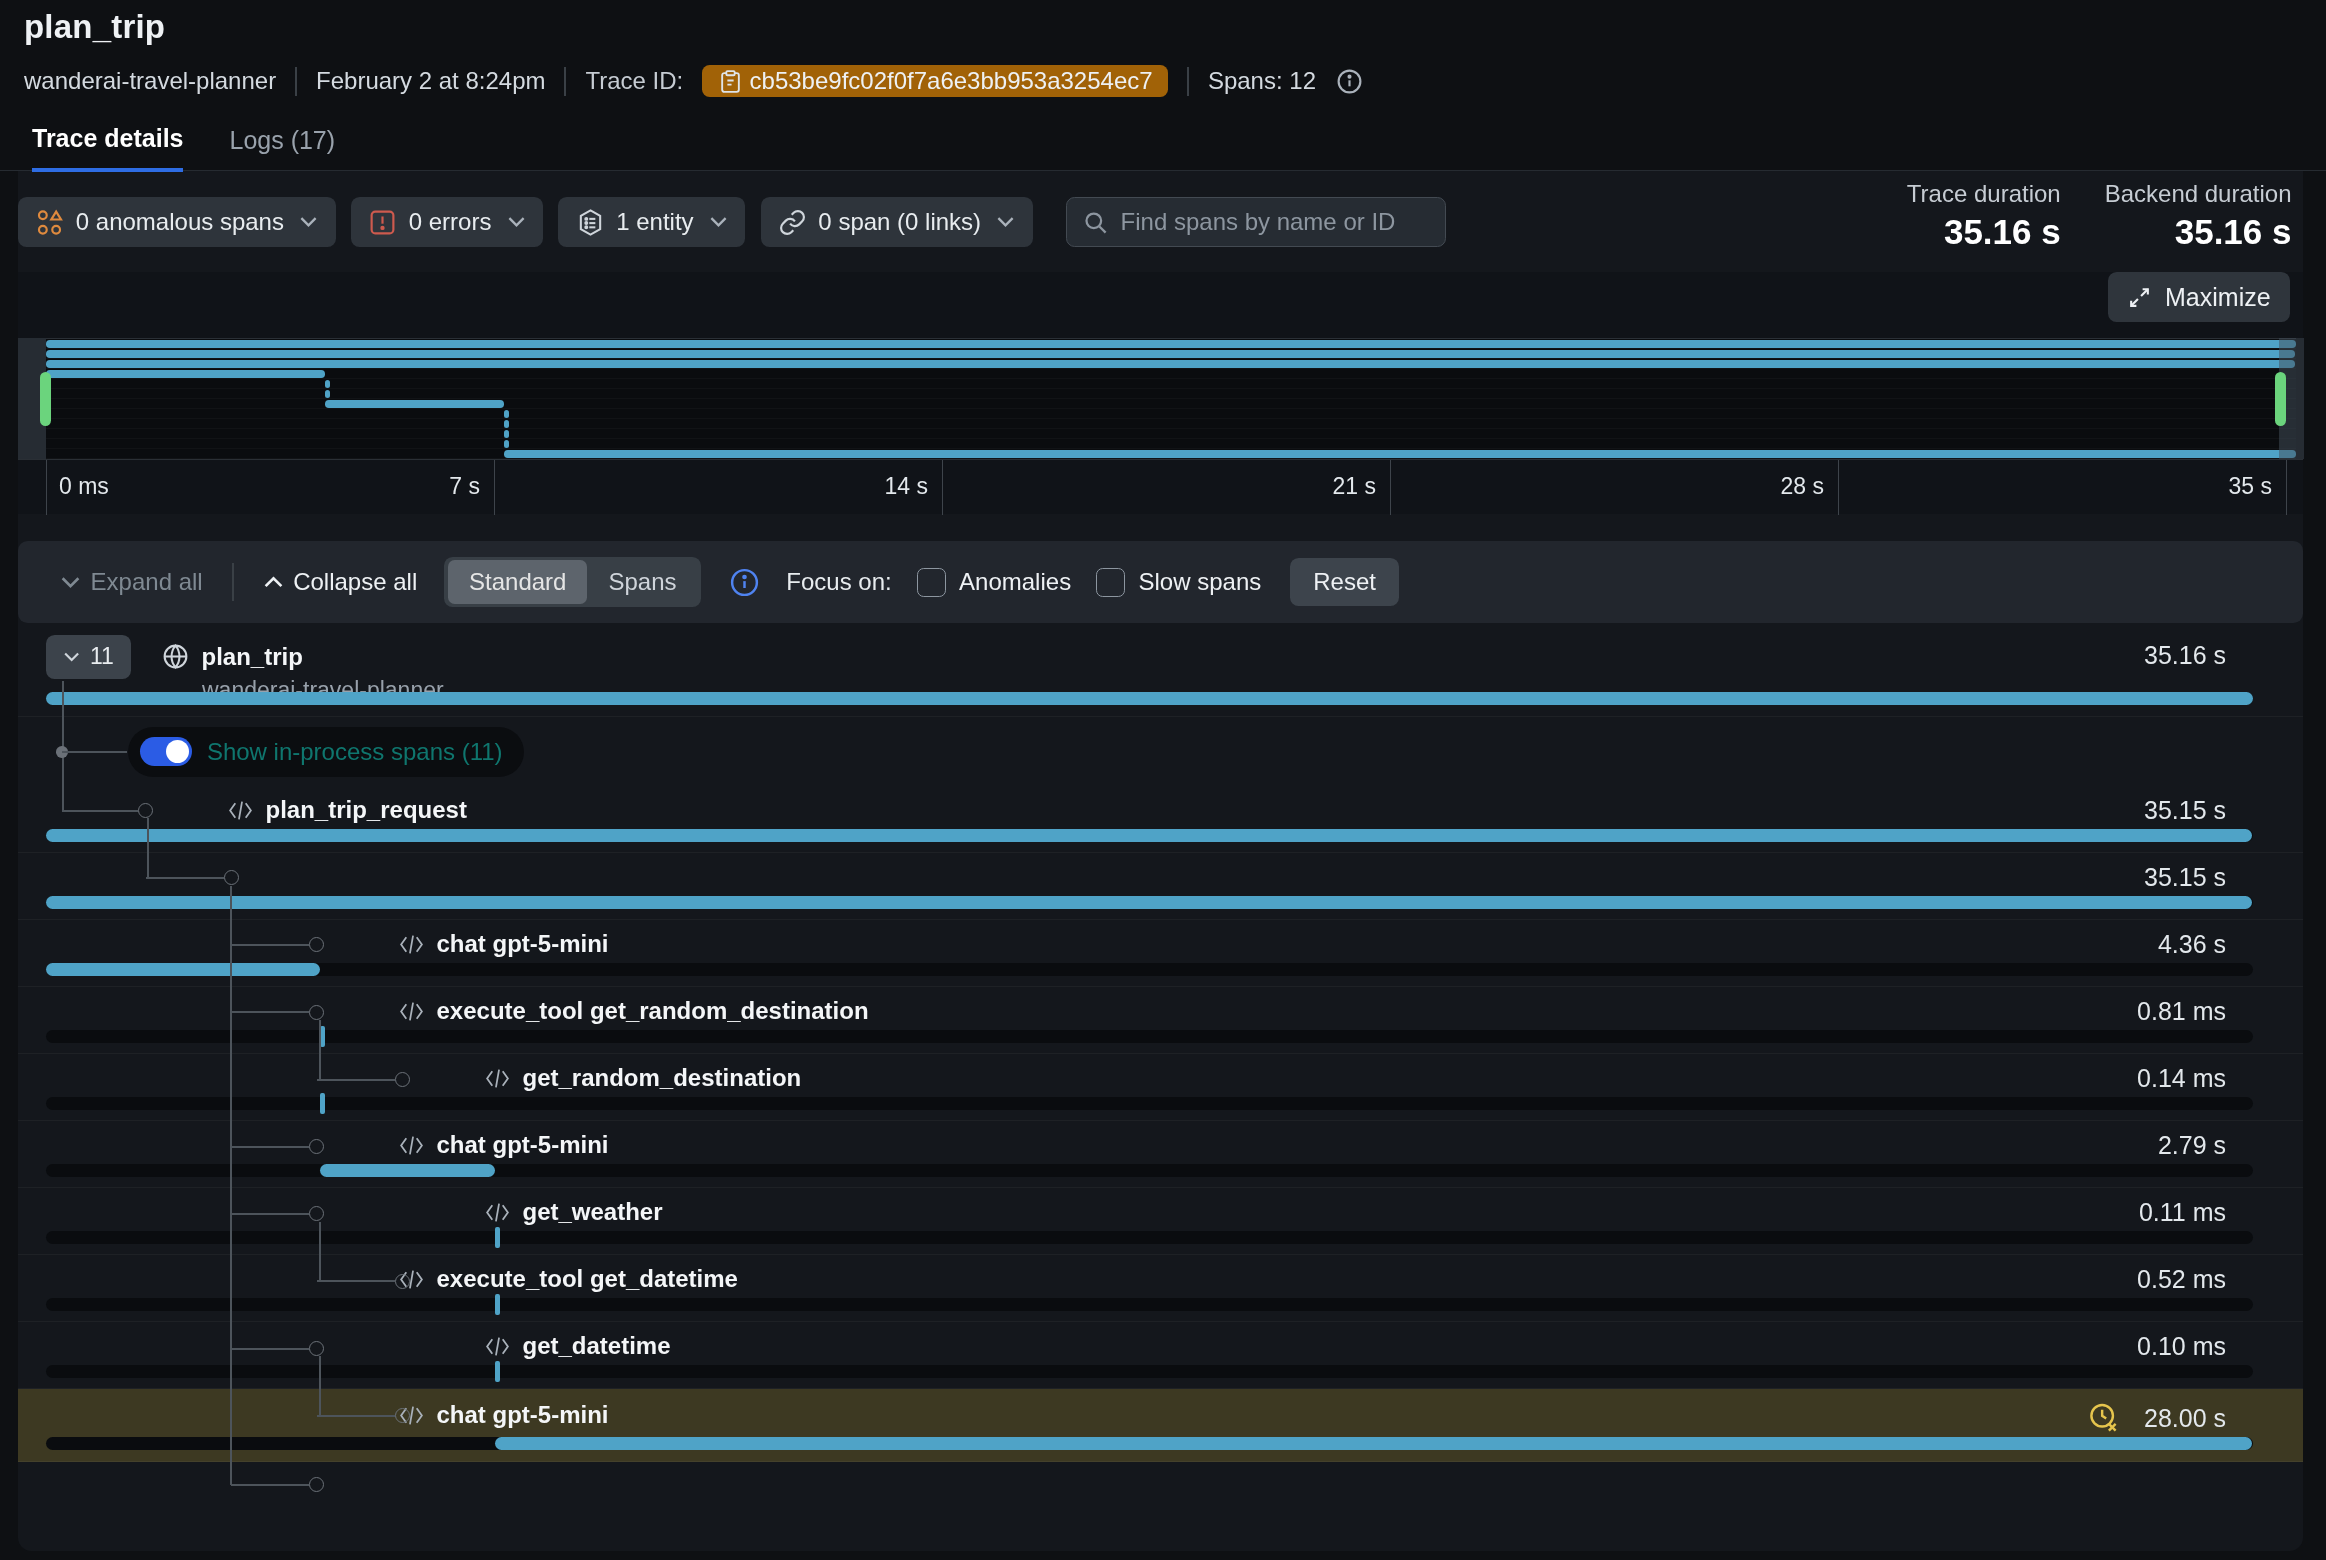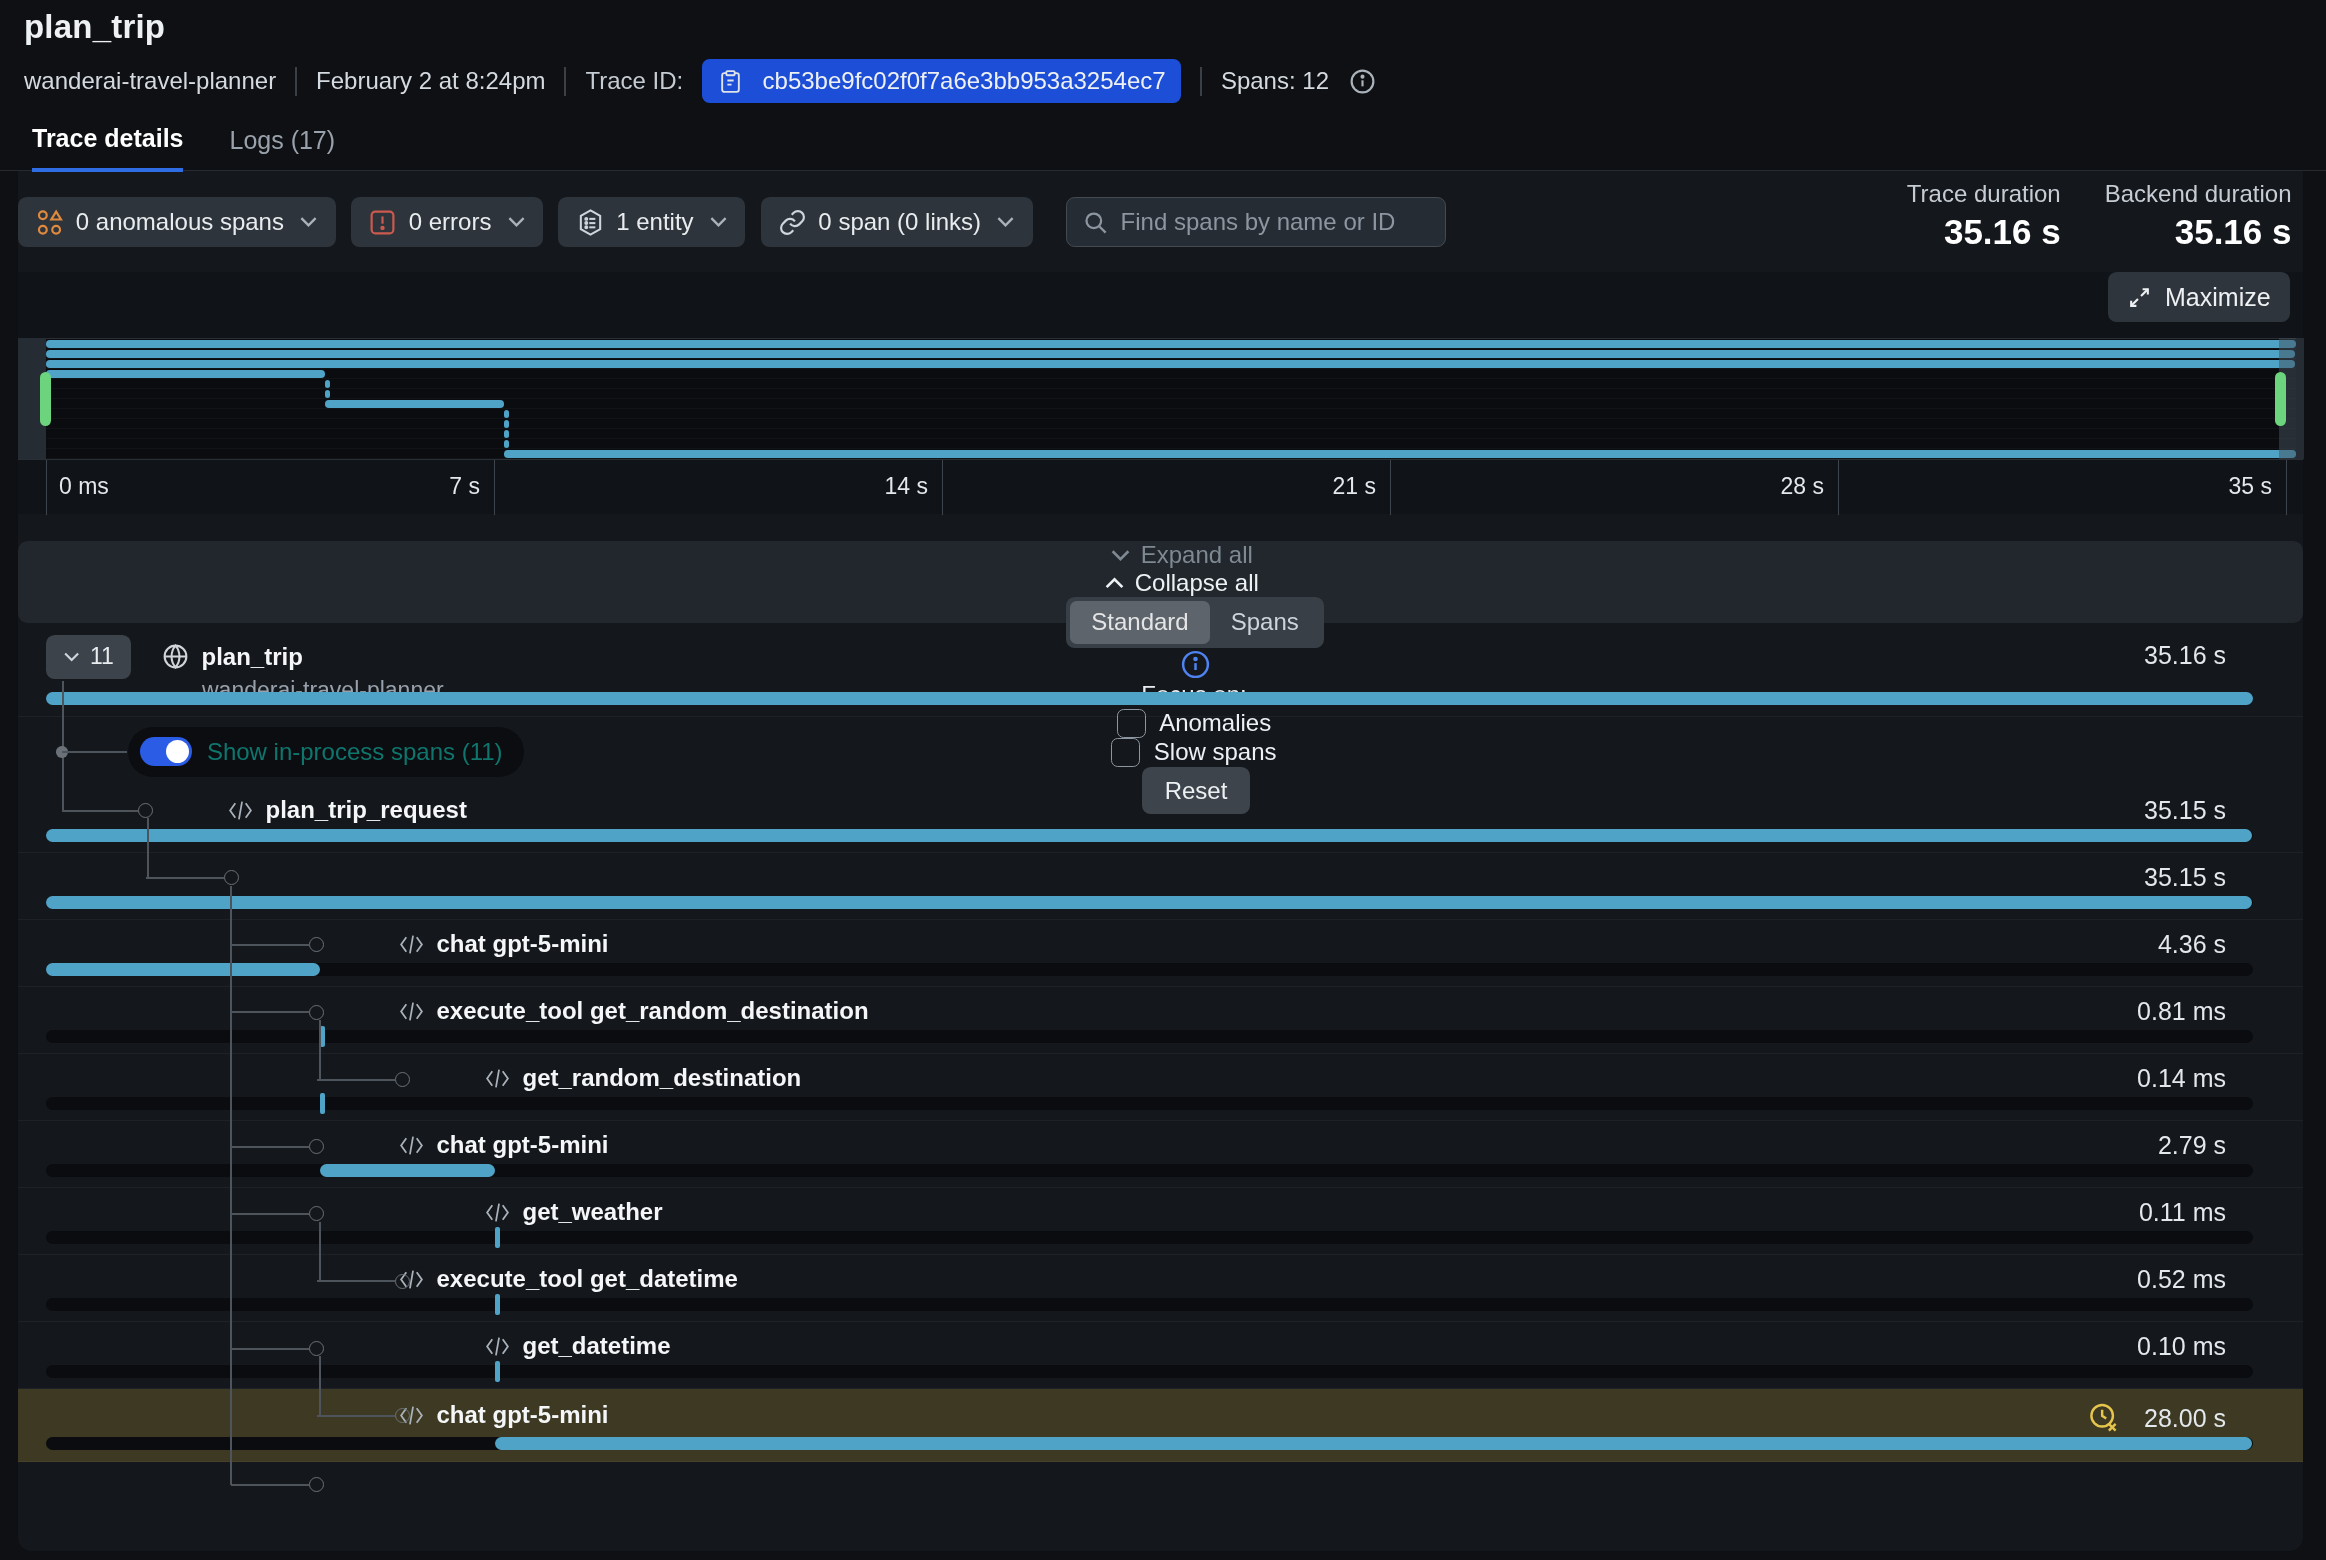--- a/index.html
+++ b/index.html
@@ -14,7 +14,7 @@
   .title { position:absolute; left:24px; top:7.7px; font-size:33px; font-weight:700; letter-spacing:0.2px; }
   .meta { position:absolute; left:24px; top:58px; height:46px; display:flex; align-items:center; gap:19px; font-size:24px; color:#d4dae0; }
   .meta .sep { width:1.9px; height:29px; background:#3a4046; }
-  .trace-chip { display:flex; align-items:center; gap:20px; background:#1d4ed8; border-radius:7.7px; padding:7.7px 15.4px; height:44px; font-size:24px; color:#eef1f4; cursor:pointer; }
+  .trace-chip { display:flex; align-items:center; gap:7px; background:#a16207; border-radius:7.7px; padding:7.7px 15.4px; height:32px; font-size:24px; color:#eef1f4; cursor:pointer; }
   .icon { display:inline-flex; align-items:center; justify-content:center; }
   .tabbar { position:absolute; left:0; right:0; top:115px; height:56px; padding-left:32px; display:flex; gap:46px; border-bottom:1.9px solid #262b31; }
   .tab { font-size:25px; color:#99a2ac; padding-bottom:15.4px; align-self:flex-end; cursor:pointer; }

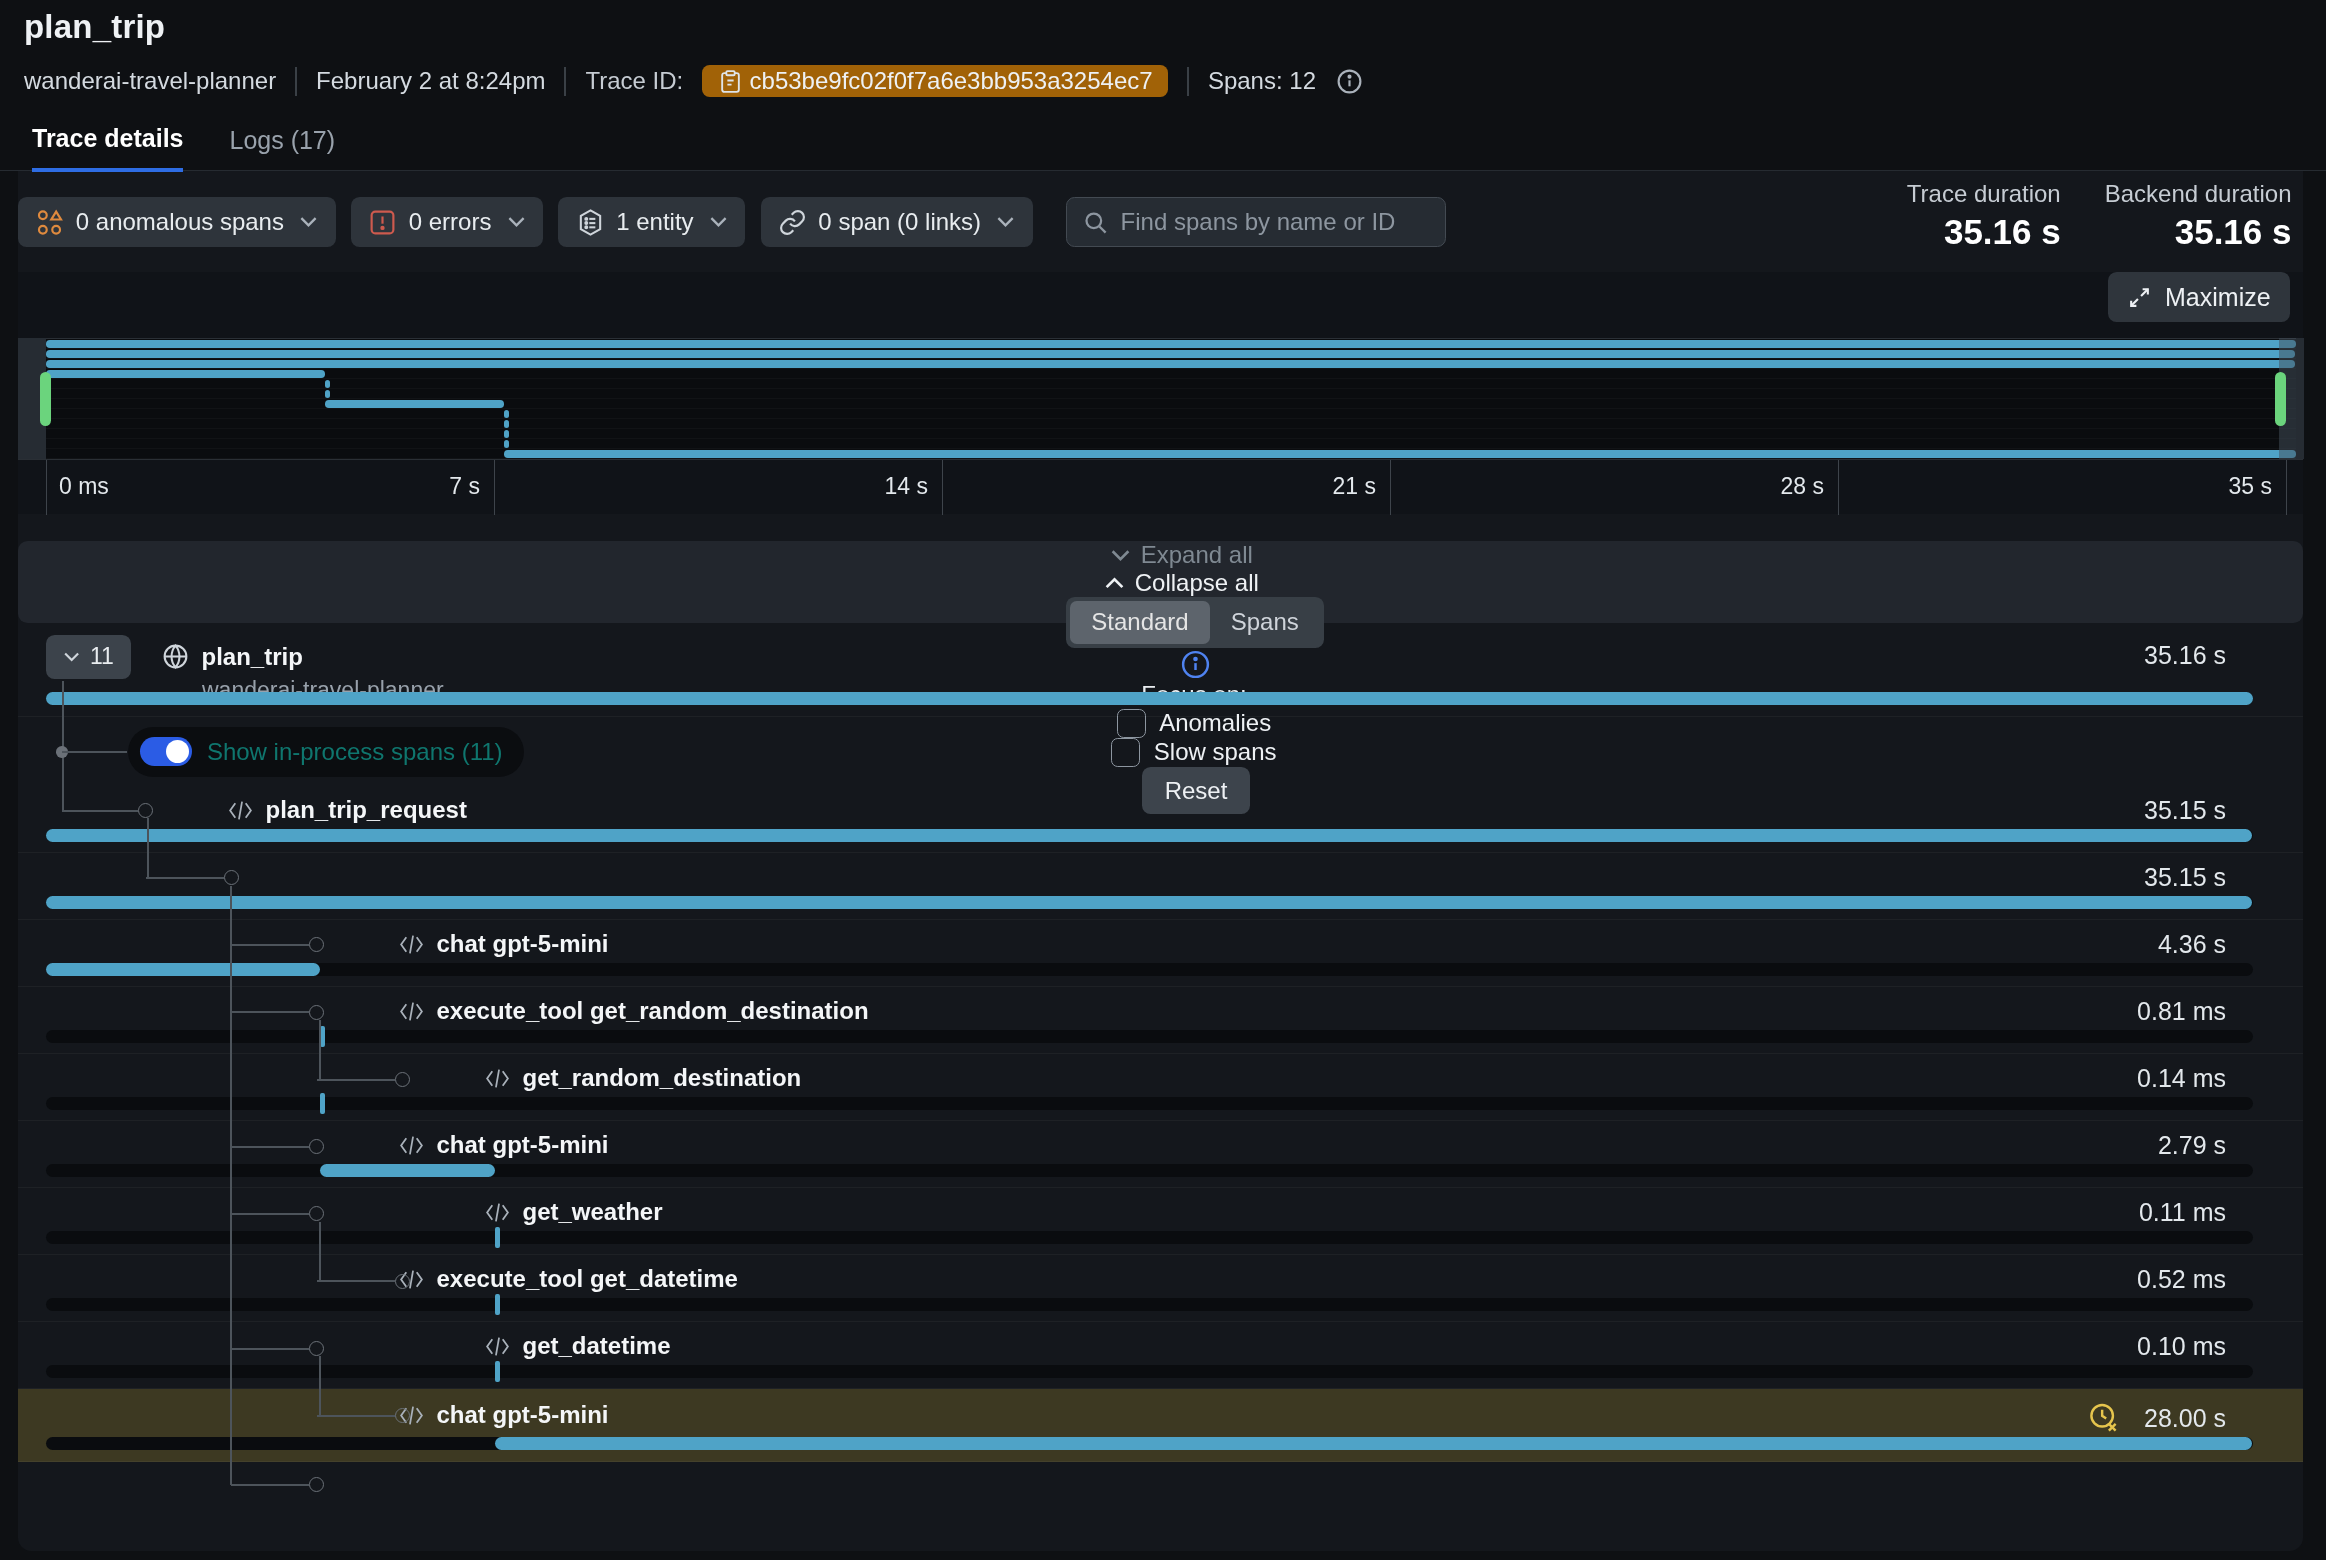--- a/index.html
+++ b/index.html
@@ -48,7 +48,7 @@
   .axis .tlabel { position:absolute; top:13.4px; font-size:23px; color:#e3e8ec; }
 
   
-  .controls { position:absolute; left:18px; top:541px; width:2285px; height:82px; background:#22262d; border-radius:9.6px; display:flex; align-items:center; padding-left:42px; font-size:24px;flex-direction:column; }
+  .controls { position:absolute; left:18px; top:541px; width:2285px; height:82px; background:#22262d; border-radius:9.6px; display:flex; align-items:center; padding-left:42px; font-size:24px; }
   .ctl { display:flex; align-items:center; gap:9.6px; cursor:pointer; }
   .ctl.dim { color:#7f8992; }
   .vdiv { width:1.9px; height:38px; background:#3a4046; margin:0 29px; }

